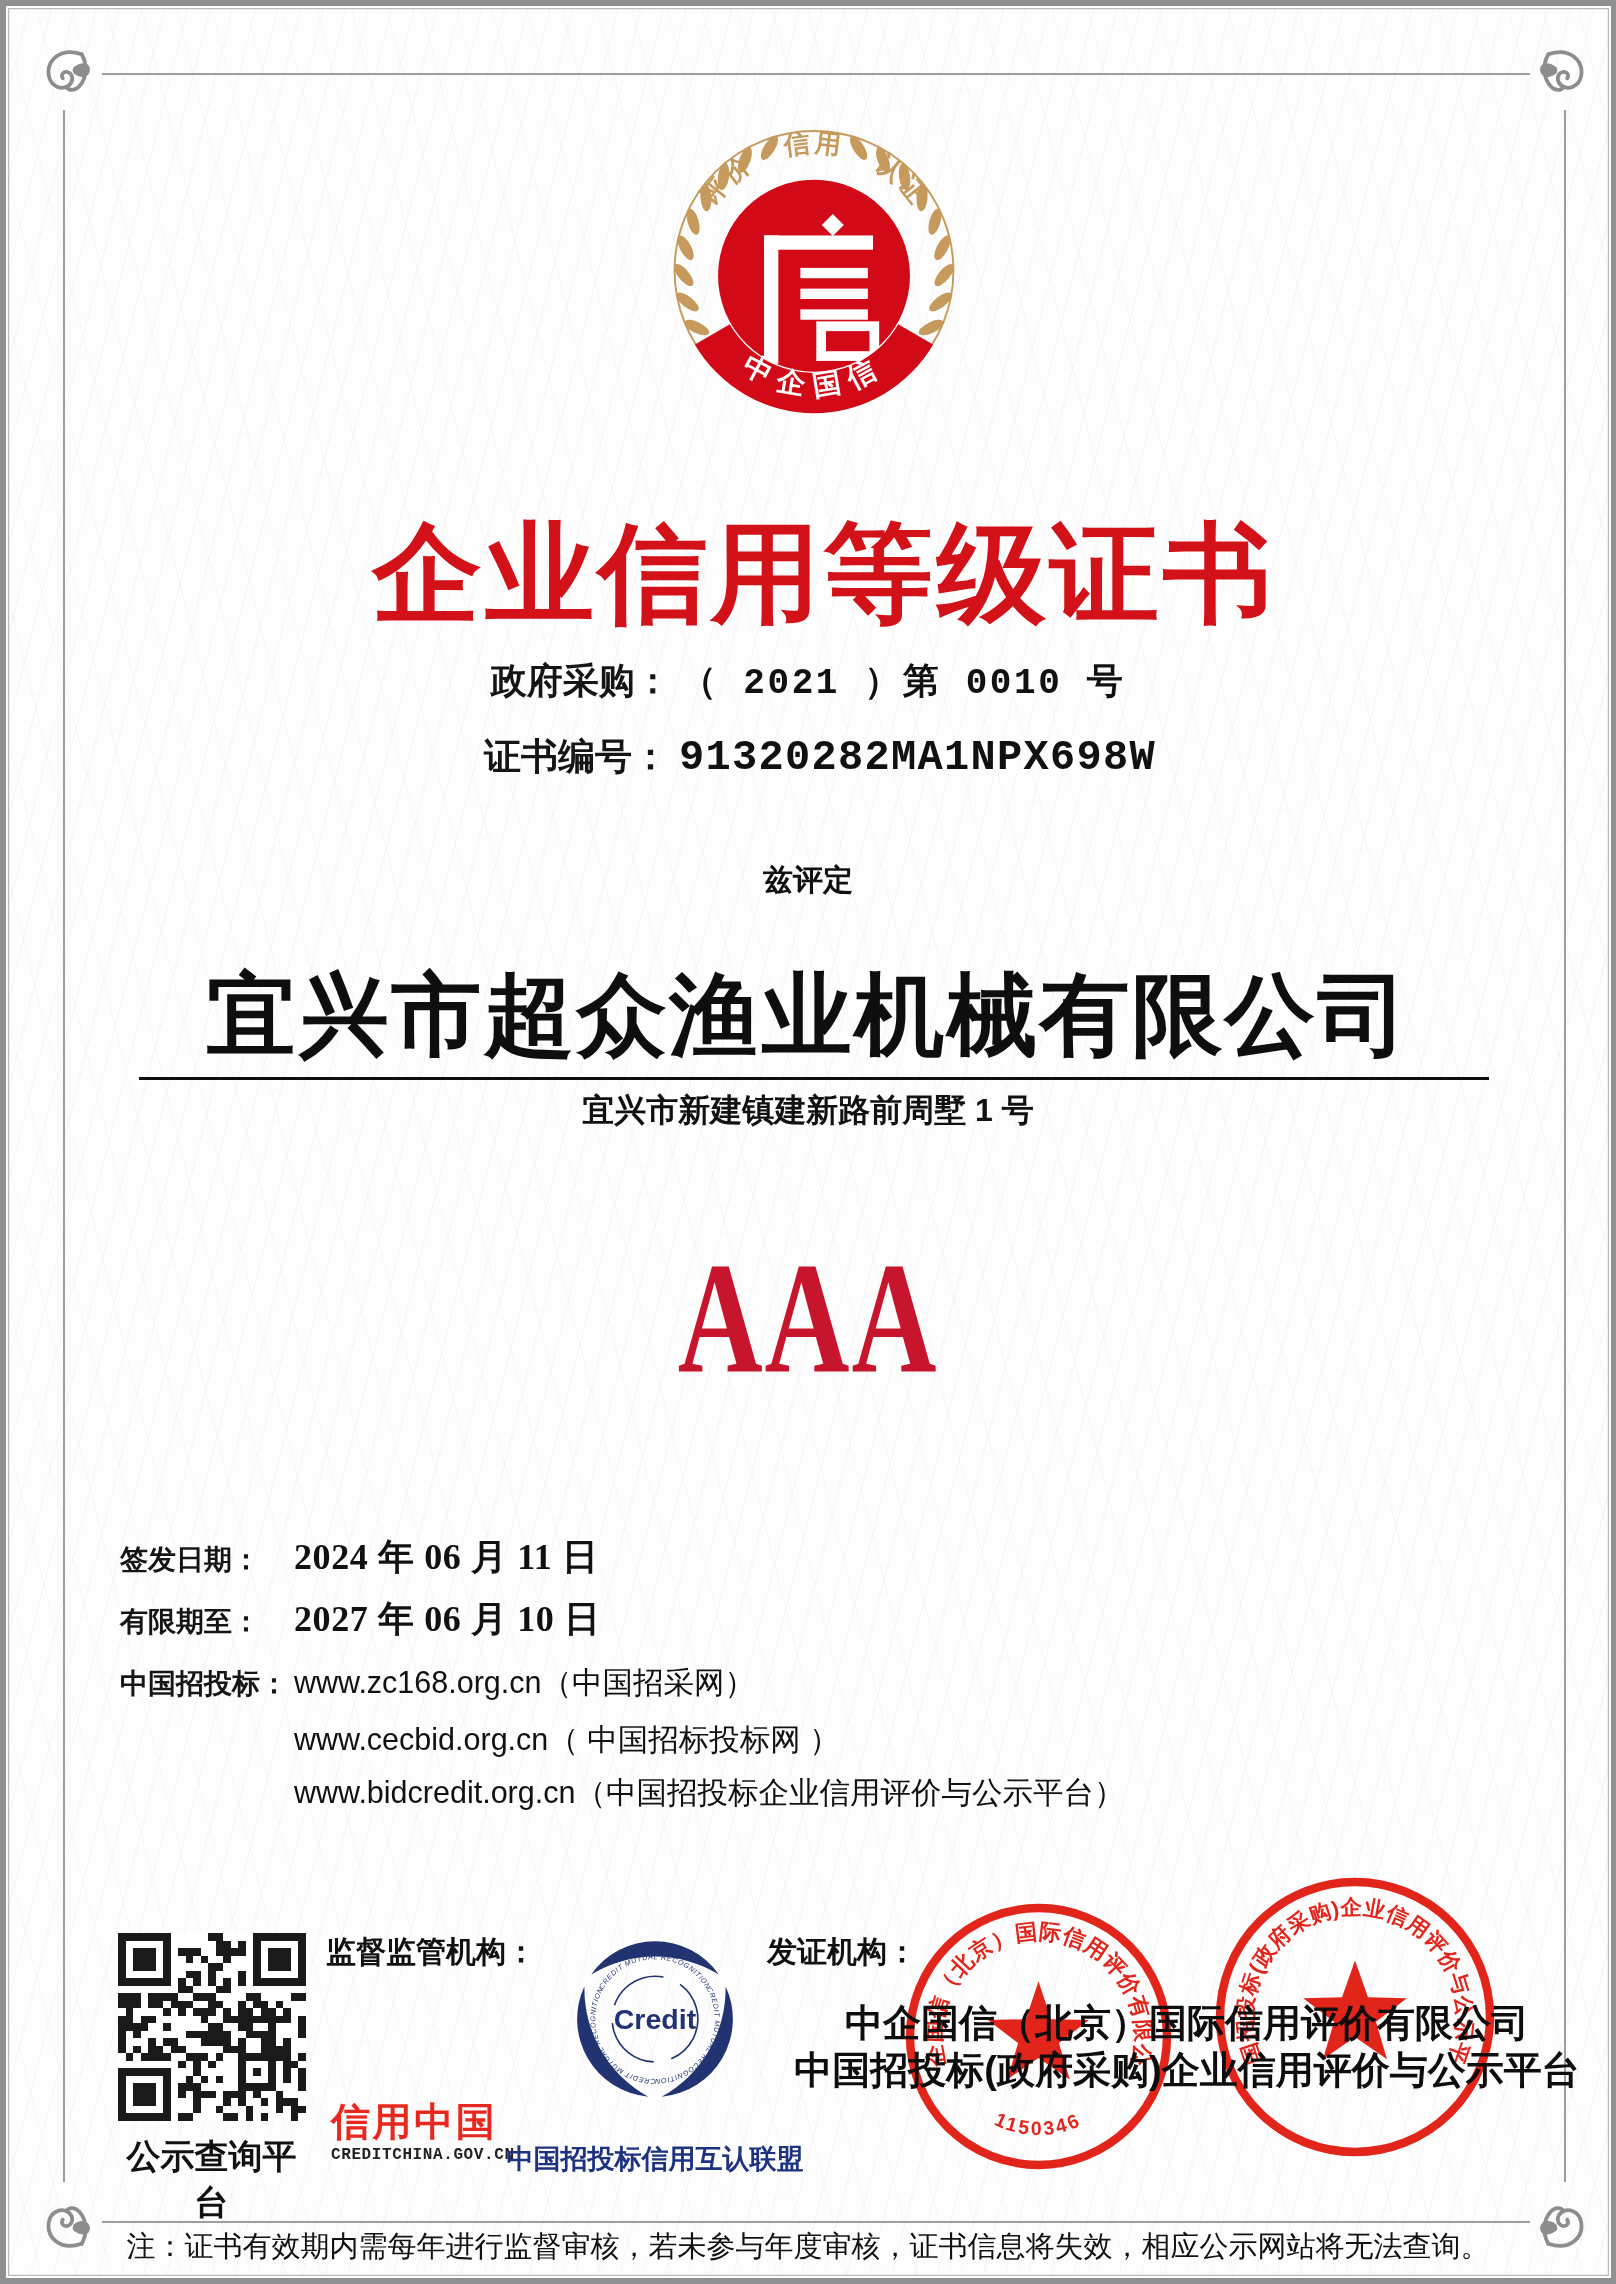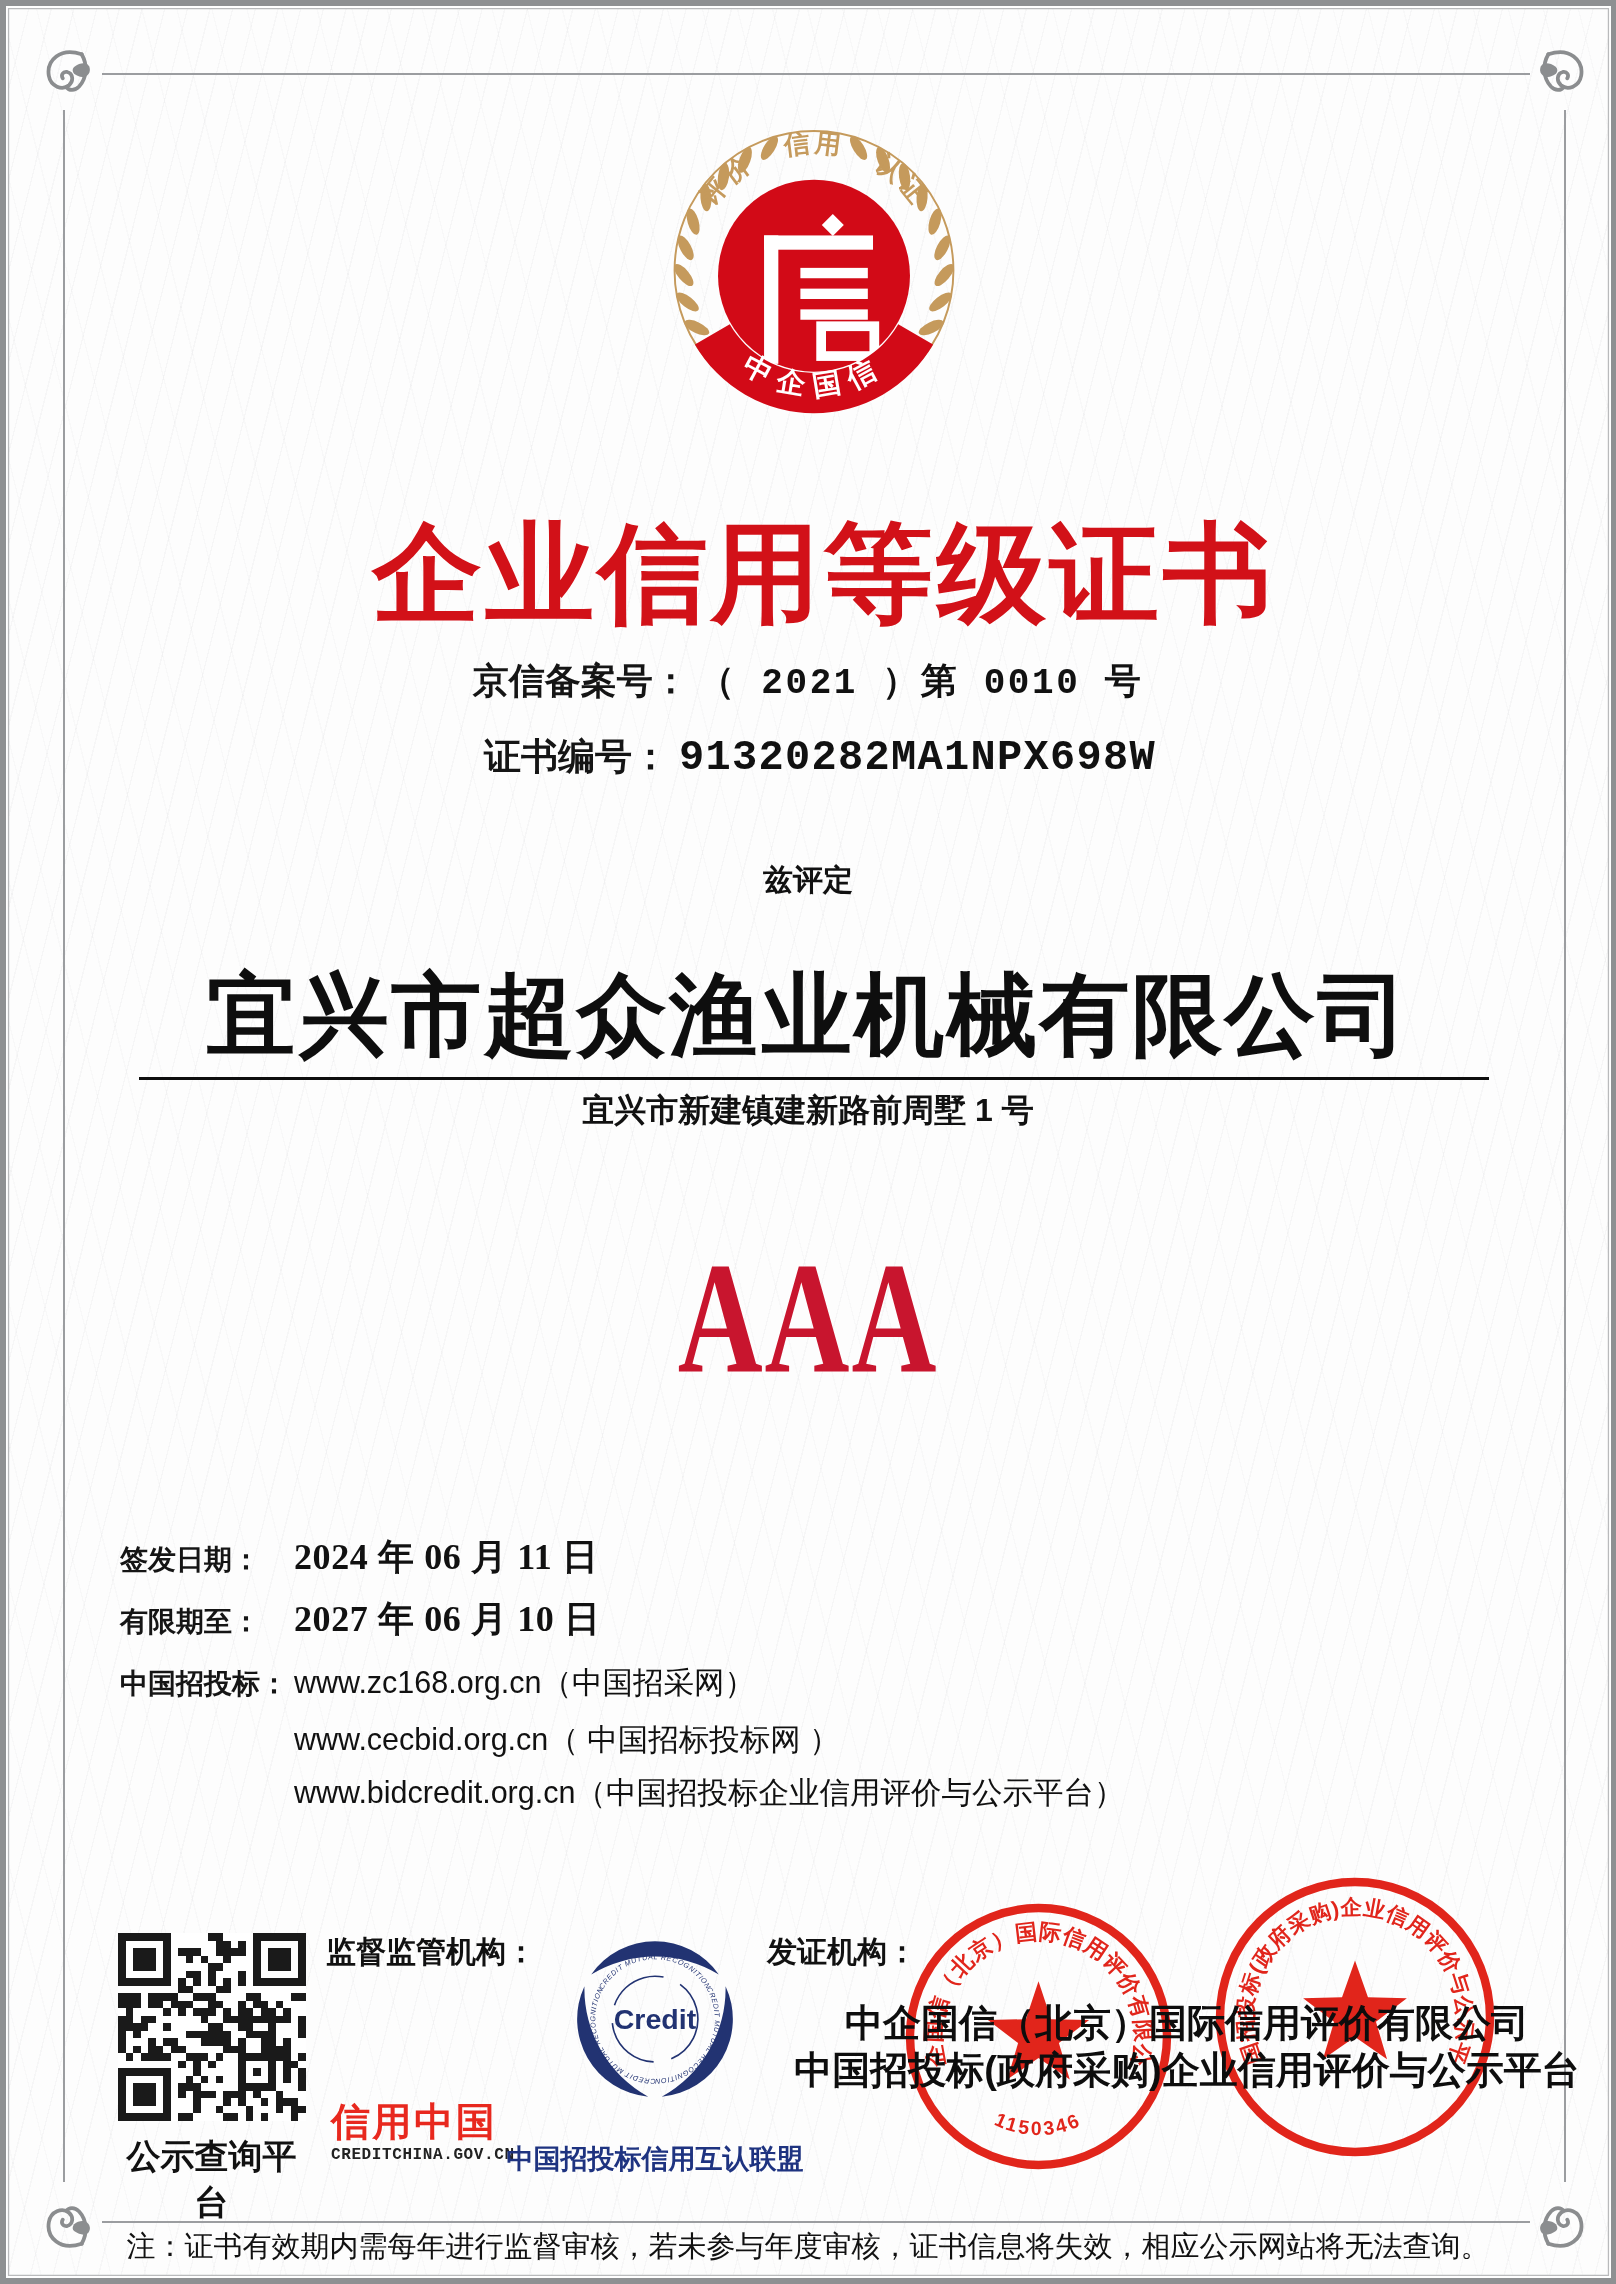--- a/index.html
+++ b/index.html
@@ -122,7 +122,7 @@
   <div class="abs ctr title" style="top:495px;padding-left:16px;">企业信用等级证书</div>
 
   <div class="abs ctr" style="top:651px;font-size:35px;">
-    <span class="label" style="font-size:36px;">京信备案号：</span>
+    <span class="label" style="font-size:36px;">政府采购：</span>
     <span class="serifnum" style="font-weight:700;font-size:36px;letter-spacing:2.6px;">（ 2021 ）第 0010 号</span>
   </div>
 

